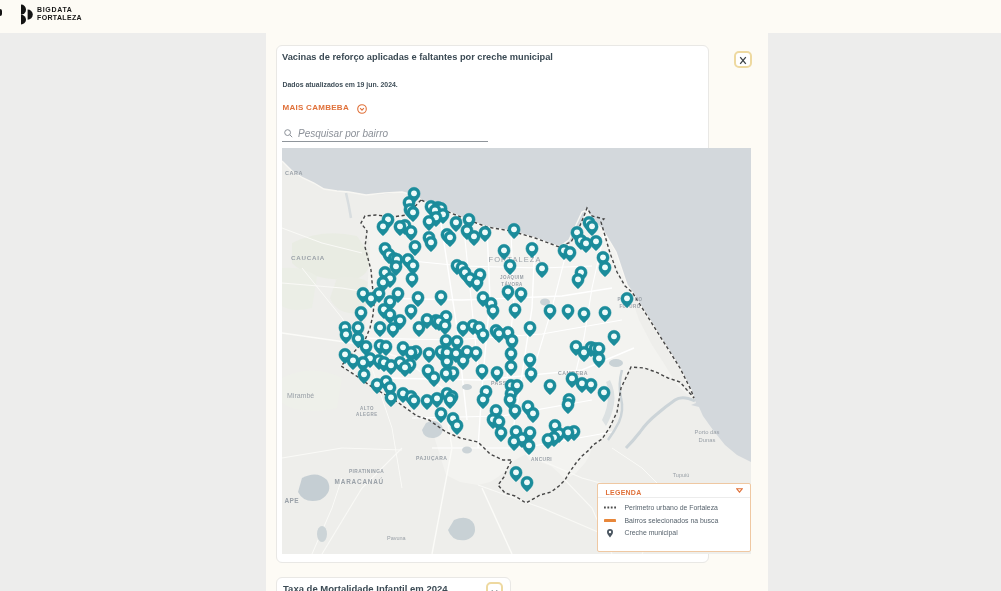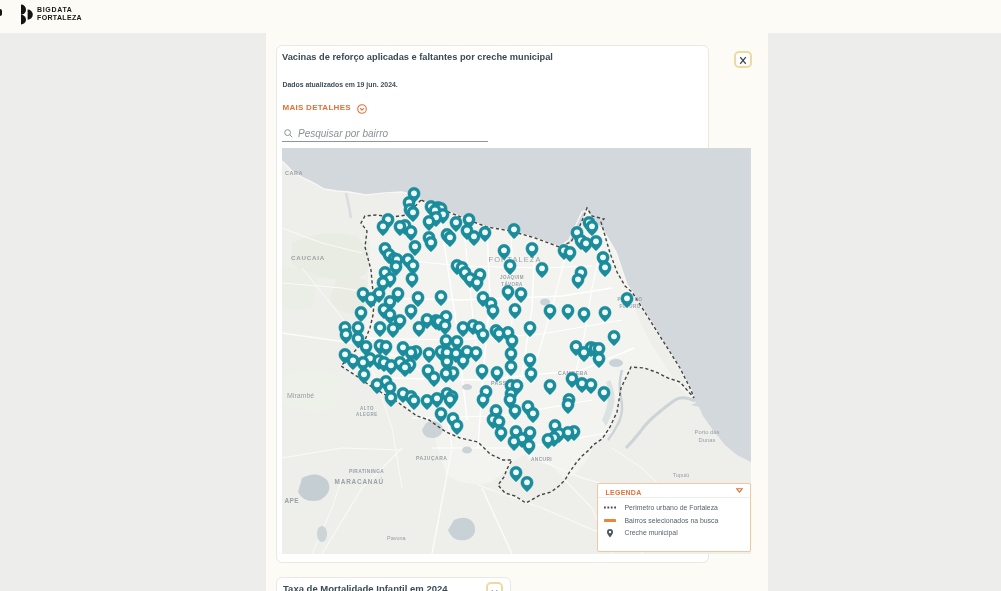--- a/index.html
+++ b/index.html
@@ -59,7 +59,7 @@
         <path d="M4.2,3.2 L9.8,9.8 M9.8,3.2 L4.2,9.8" stroke="#3d4347" stroke-width="1.3" fill="none"></path>
       </svg></div>
   <div class="updated">Dados atualizados em 19 jun. 2024.</div>
-  <div class="details">MAIS DETALHES</div>
+  <div class="details">MAIS CAMBEBA</div>
   <svg class="dicon" width="10" height="10" viewBox="0 0 10 10">
       <circle cx="5" cy="5" r="4.3" fill="none" stroke="#e0713a" stroke-width="1.1"></circle>
       <path d="M3.1,4.2 L5,6.1 L6.9,4.2" fill="none" stroke="#e0713a" stroke-width="1.1"></path>

